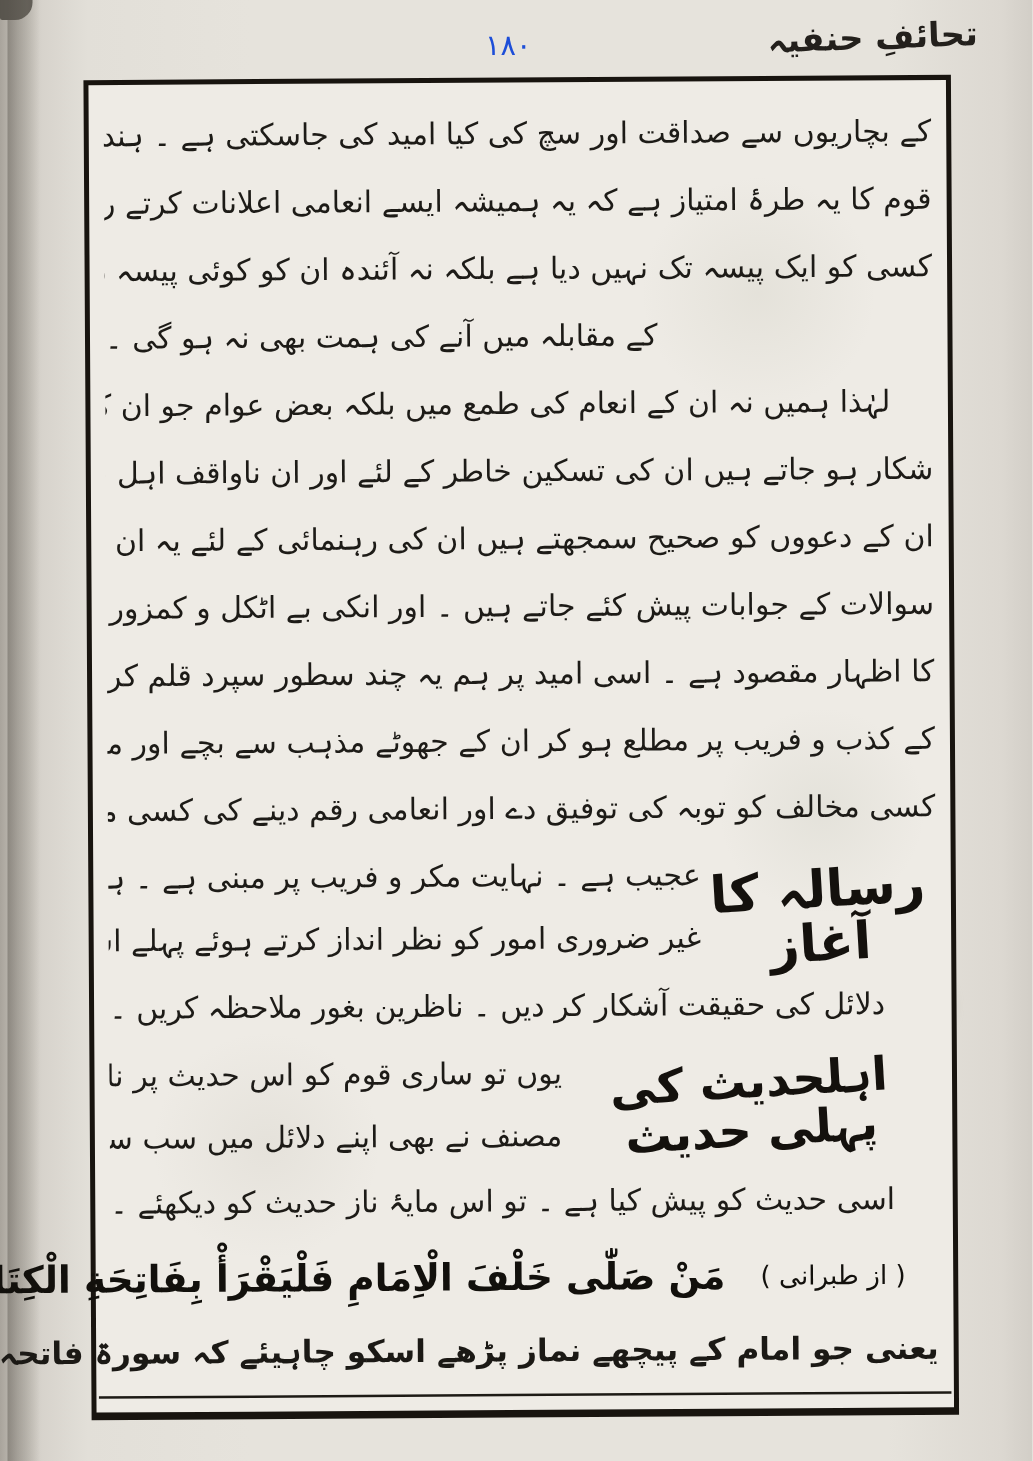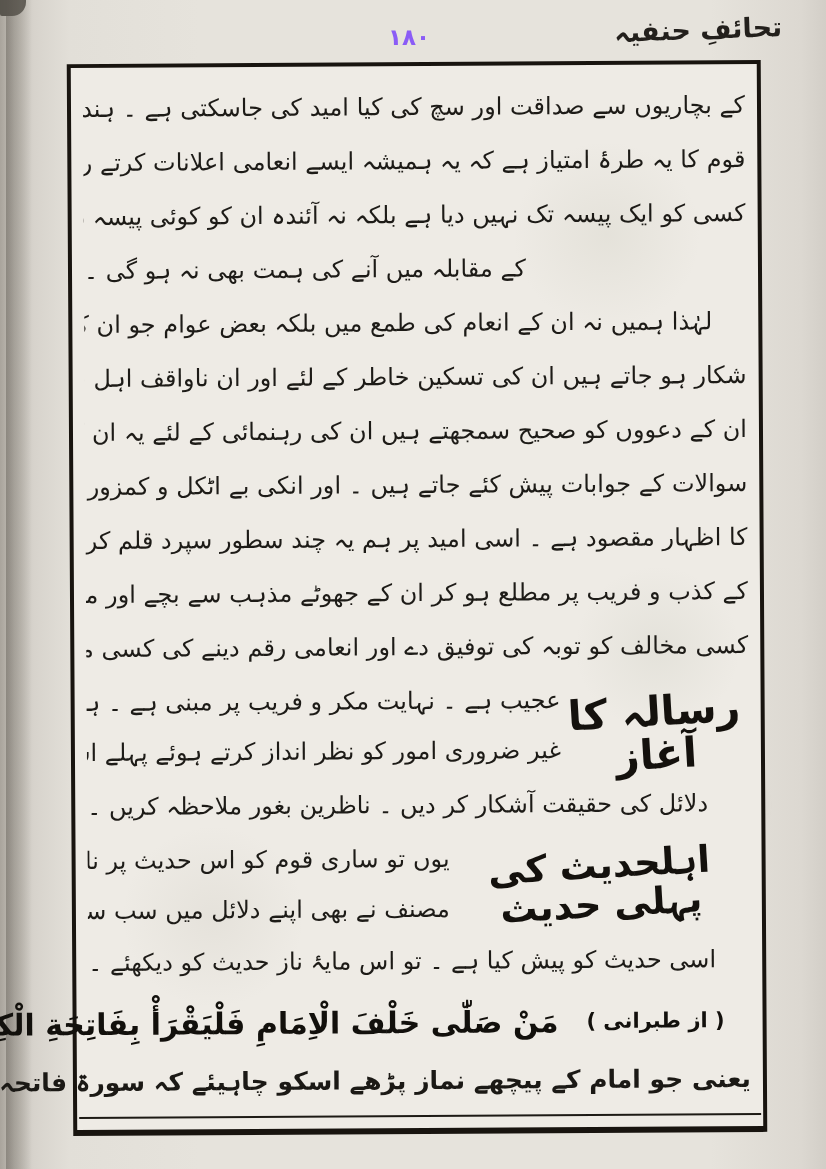--- a/index.html
+++ b/index.html
@@ -15,7 +15,7 @@
     background:radial-gradient(closest-side,rgba(150,152,135,.38),rgba(150,152,135,0));filter:blur(2px);}
   .hdr-title{position:absolute;top:14px;right:44px;direction:rtl;
     font-size:27px;font-weight:bold;color:#23201c;transform:rotate(-2deg);letter-spacing:-1px;}
-  .hdr-page{position:absolute;top:24px;left:388px;font-size:23px;font-weight:bold;color:#8b5cf6;text-align:center;}
+  .hdr-page{position:absolute;top:24px;left:388px;font-size:23px;font-weight:normal;color:#1d4ed8;text-align:center;}
   .frame{
     position:absolute;left:70px;top:62px;width:694px;height:1072px;
     border:4px solid #18140f;border-bottom-width:6px;

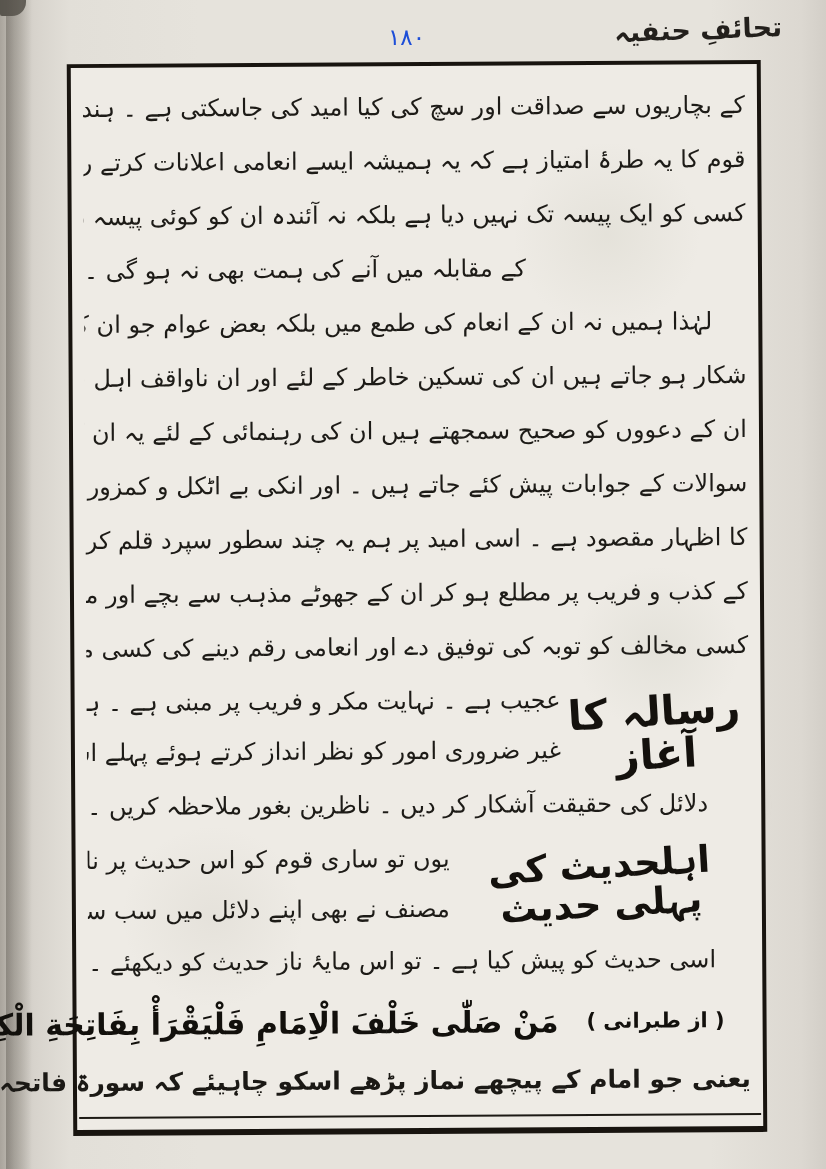--- a/index.html
+++ b/index.html
@@ -43,7 +43,7 @@
   .sec2 .sec-lines .line.first{text-align:right;text-align-last:right;}
   .hadith-row{display:flex;direction:rtl;align-items:center;margin-top:6px;
     padding-right:26px;height:56px;color:#12100c;}
-  .hadith-cite{font-size:21px;font-weight:bold;flex:0 0 auto;margin-left:28px;white-space:nowrap;}
+  .hadith-cite{font-size:21px;font-weight:normal;flex:0 0 auto;margin-left:28px;white-space:nowrap;}
   .hadith-text{font-size:30px;font-weight:bold;white-space:nowrap;letter-spacing:-1px;}
   .translation{direction:rtl;text-align:center;font-size:25px;font-weight:bold;
     color:#1b1915;height:58px;line-height:58px;margin-top:2px;white-space:nowrap;}

